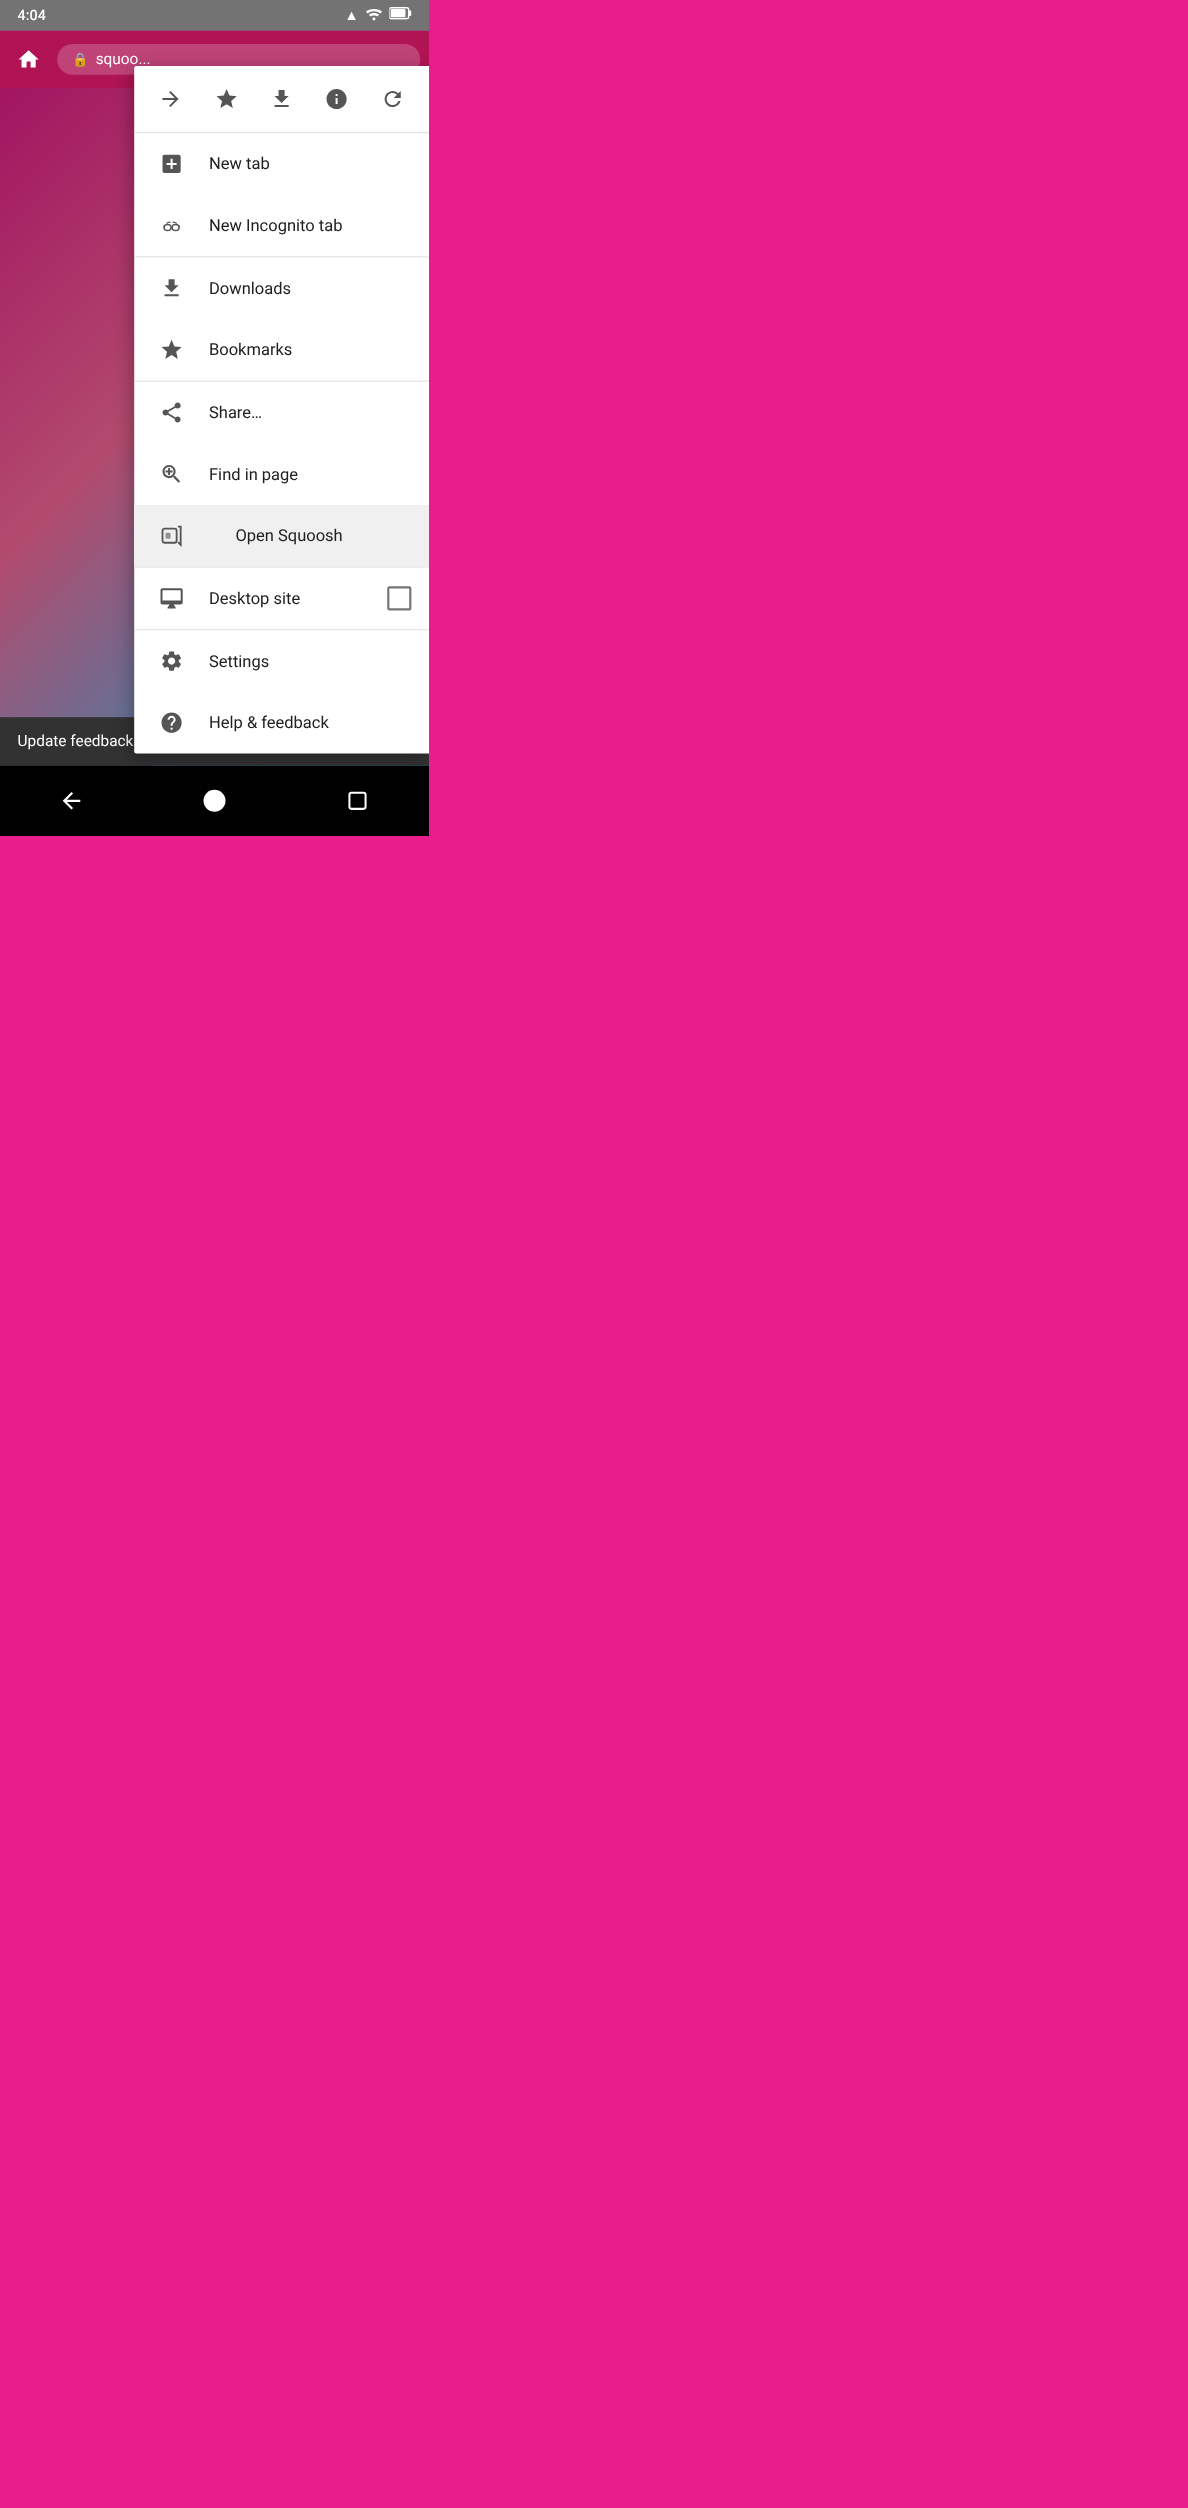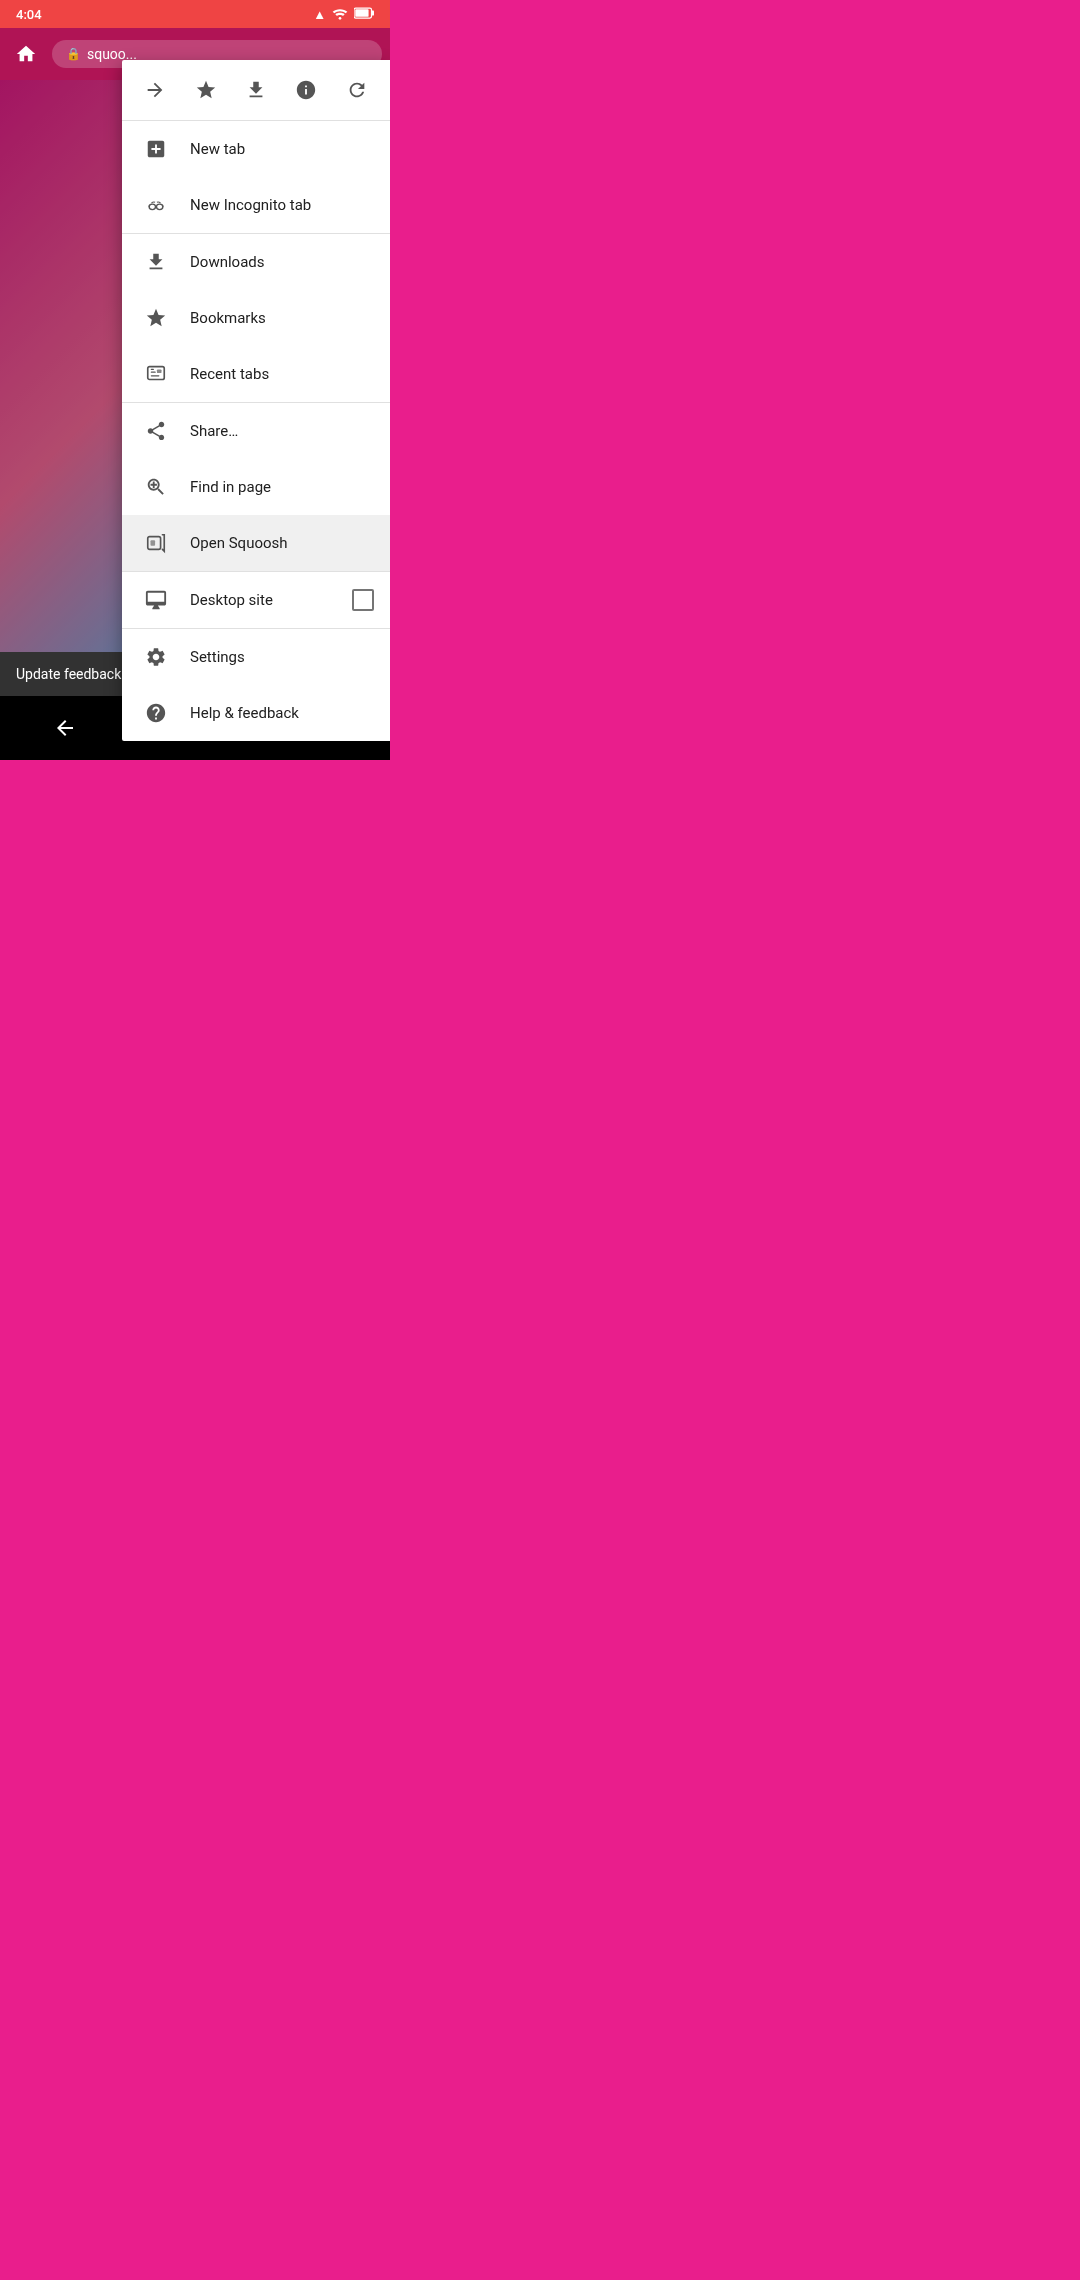--- a/index.html
+++ b/index.html
@@ -16,7 +16,7 @@
 
     
     .status-bar {
-      background: #ef4444;
+      background: #737373;
       color: white;
       display: flex;
       justify-content: space-between;

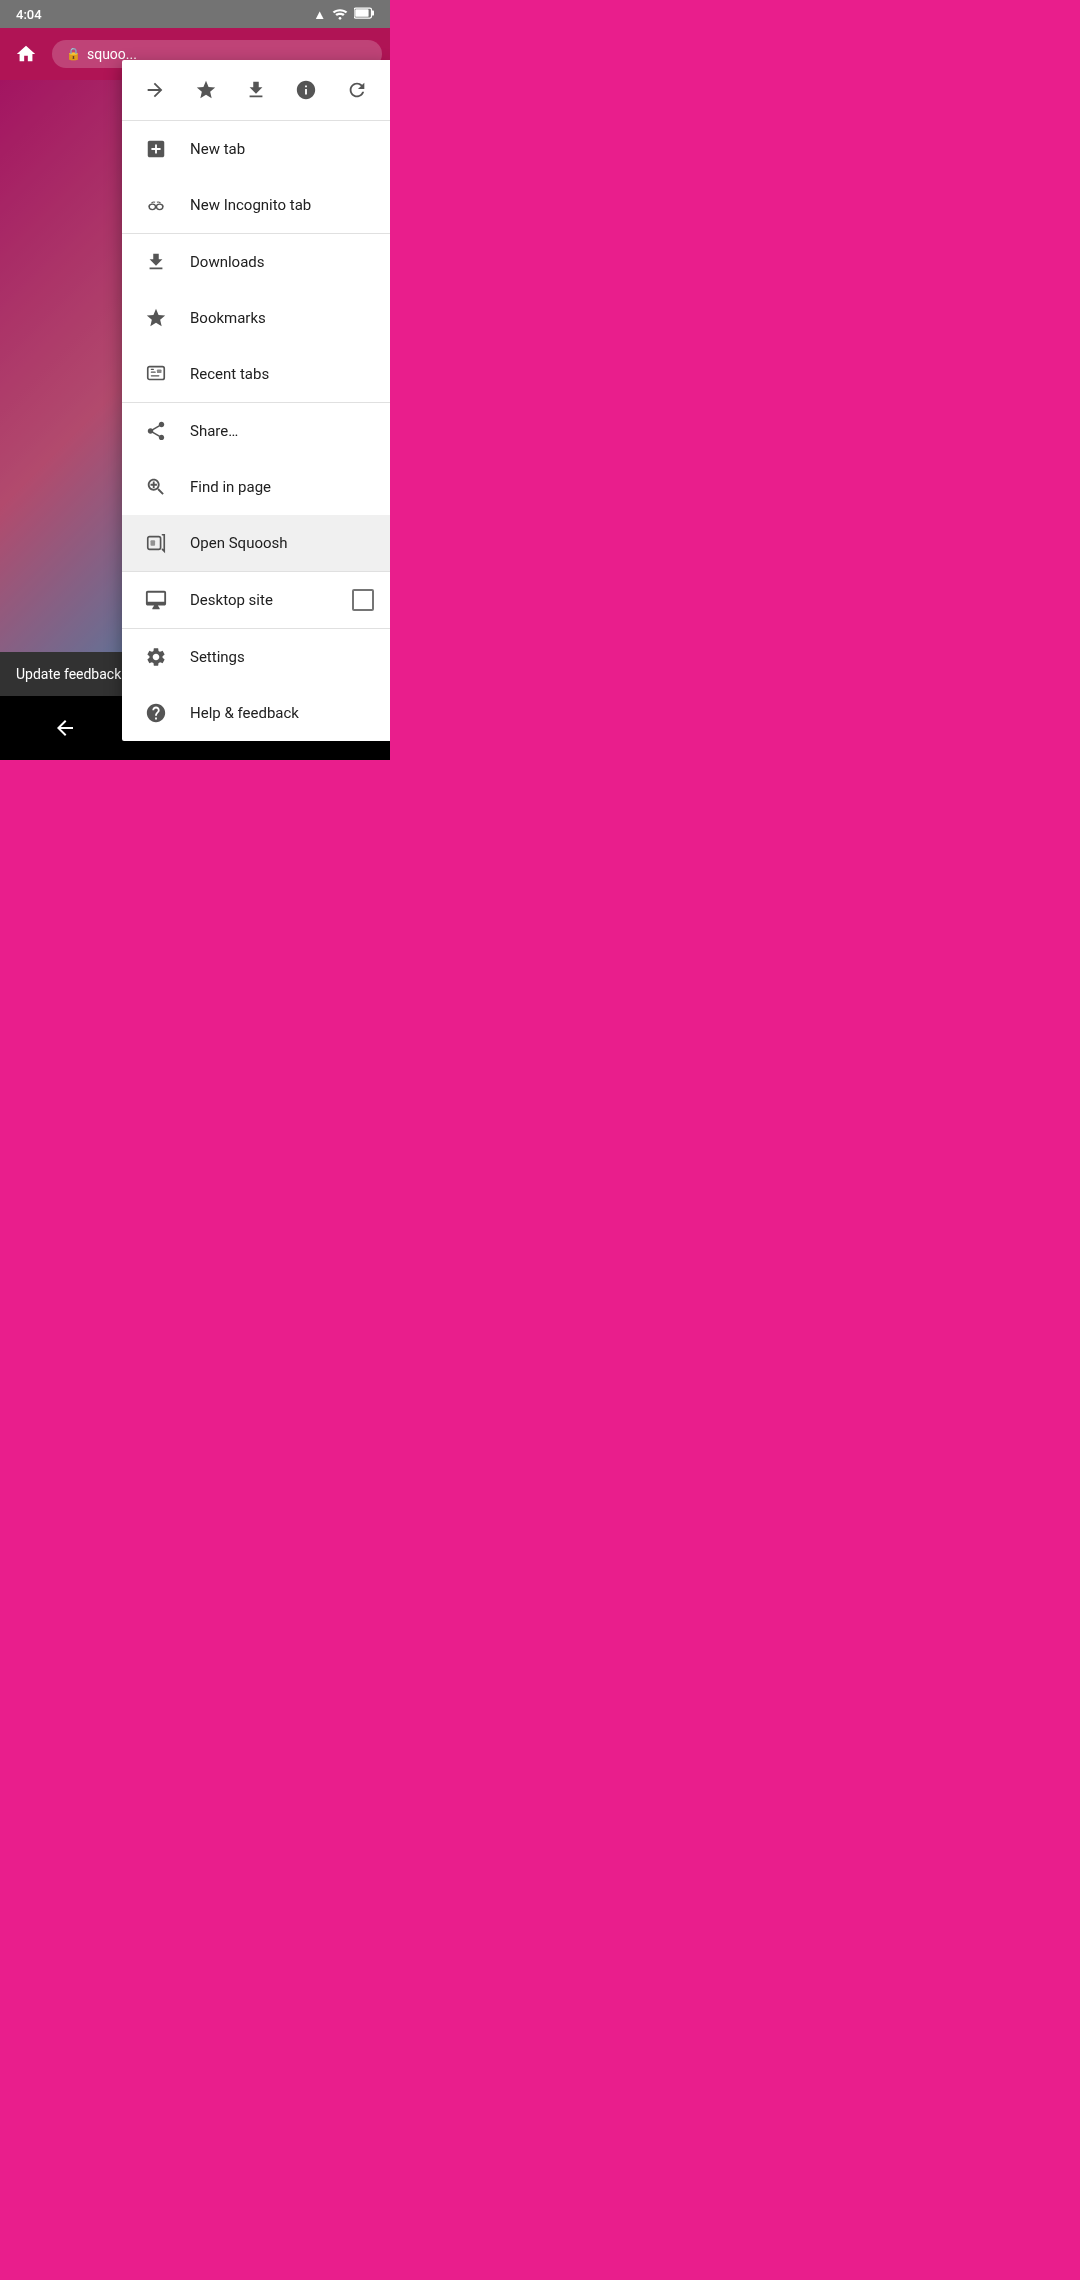--- a/index.html
+++ b/index.html
@@ -332,16 +332,6 @@
       <span class="menu-item-label">Bookmarks</span>
     </div>
 
-    <div class="menu-item">
-      <div class="menu-item-icon">
-        <svg width="22" height="22" viewBox="0 0 24 24" fill="#555">
-            <rect x="3" y="4" width="18" height="14" rx="2" fill="none" stroke="#555" stroke-width="1.8"></rect>
-            <path d="M7 10h4M7 14h8M7 7h2" stroke="#555" stroke-width="1.5" stroke-linecap="round"></path>
-            <rect x="13" y="7" width="5" height="4" rx="1" fill="#555" opacity="0.7"></rect>
-          </svg>
-      </div>
-      <span class="menu-item-label">Recent tabs</span>
-    </div>
 
     <div class="menu-divider"></div>
 

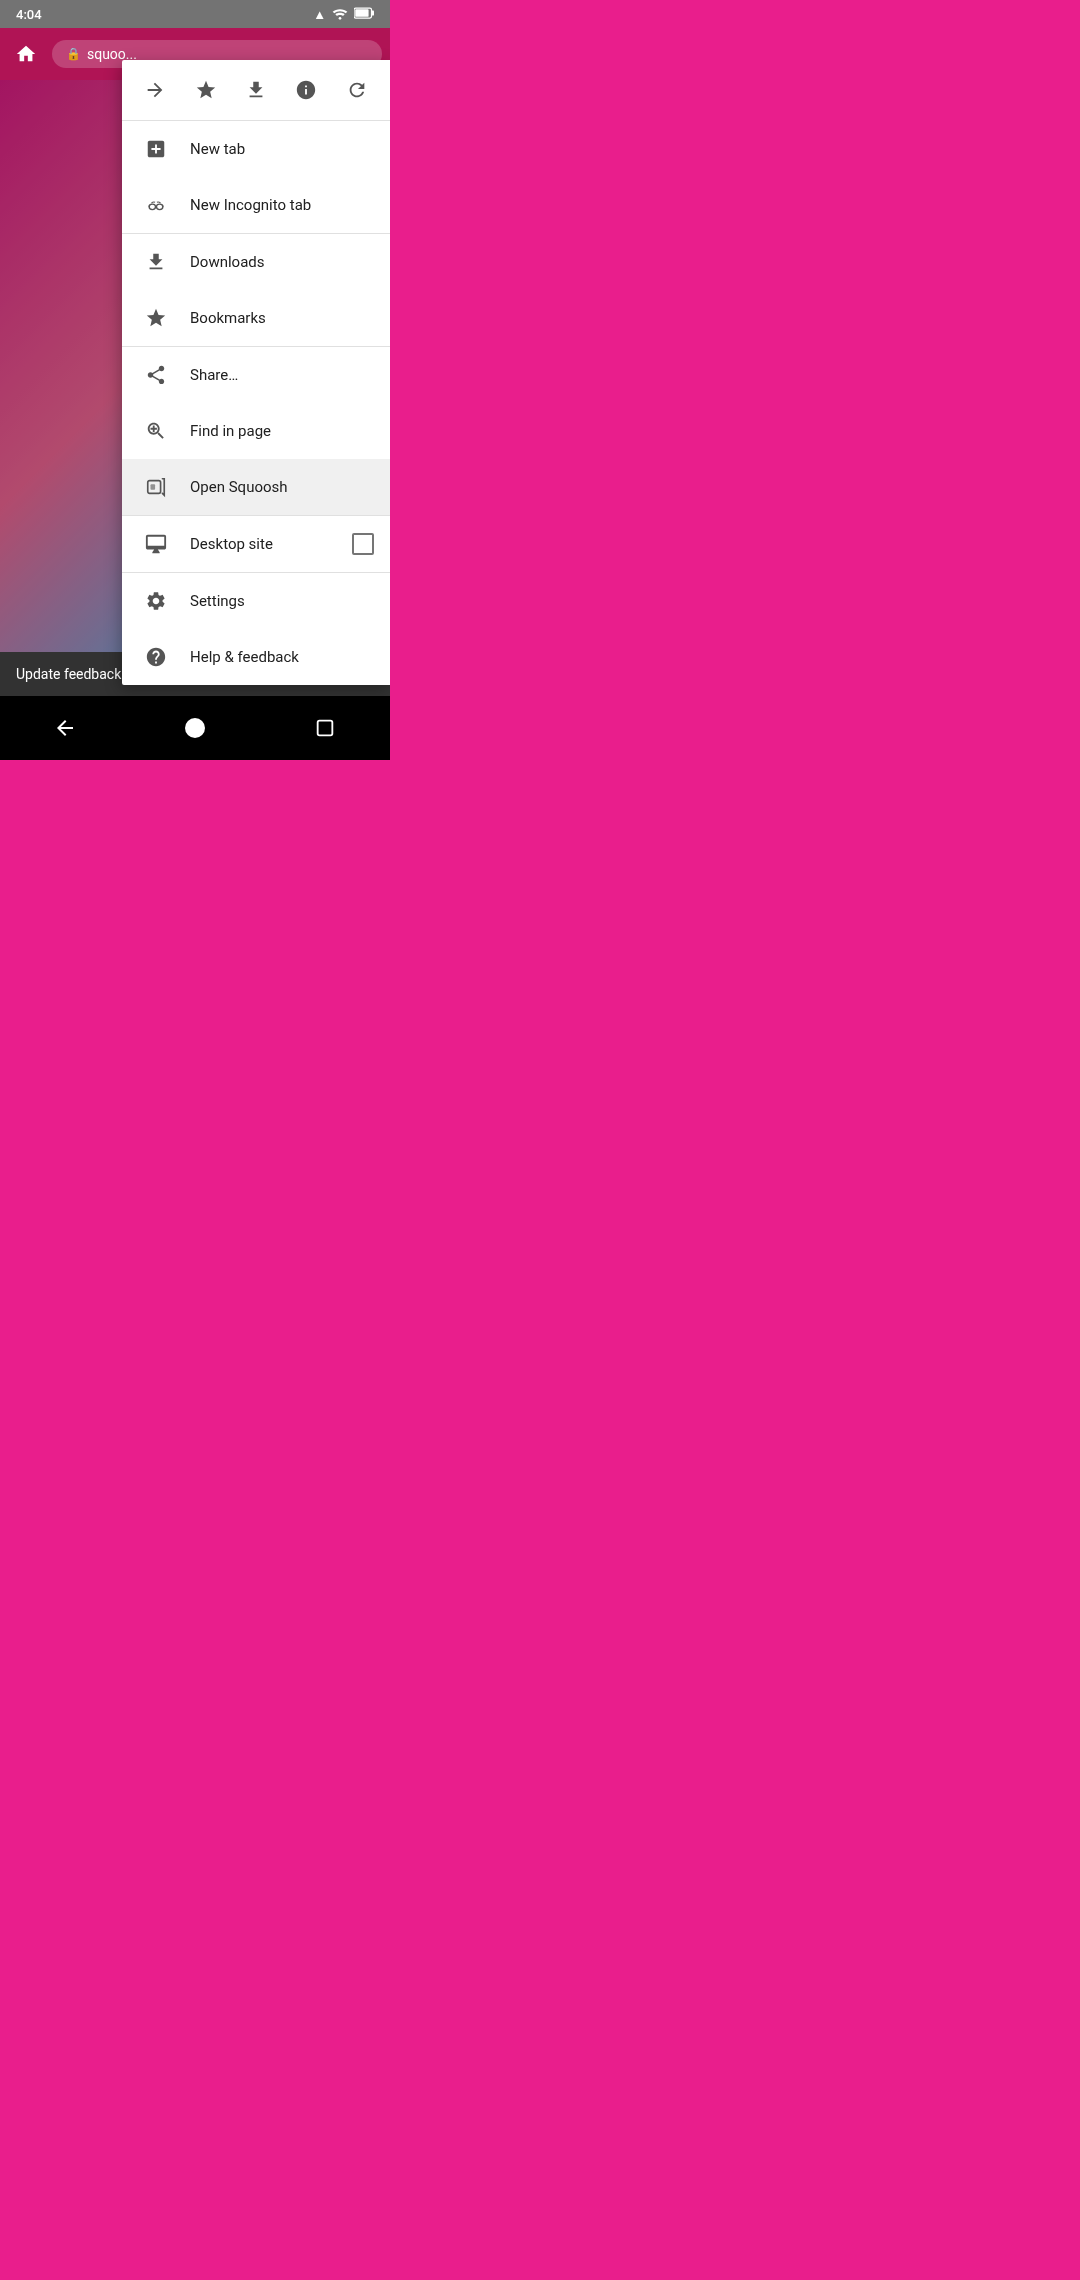--- a/index.html
+++ b/index.html
@@ -129,7 +129,7 @@
       cursor: pointer;
       position: relative;
     }
-    .menu-item.highlighted { background: #f0f0f0; }
+    .menu-item.highlighted { background: #f0f0f0; gap: 24px; }
 
     .menu-item-icon {
       width: 36px;

